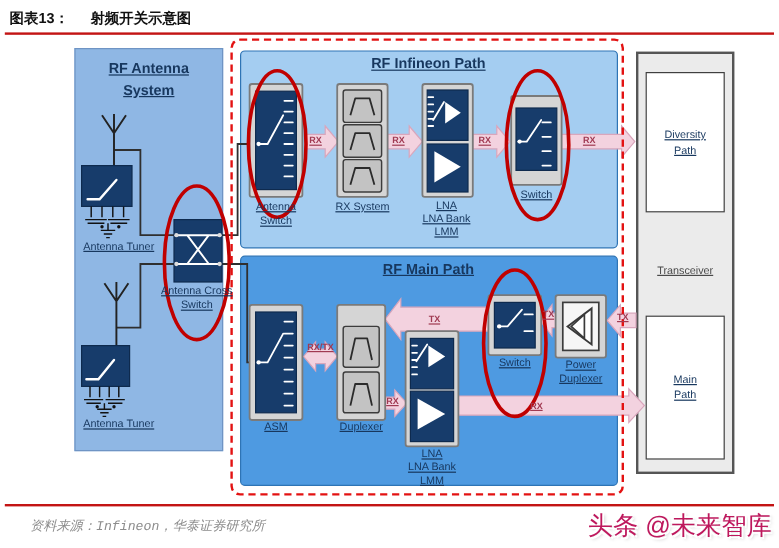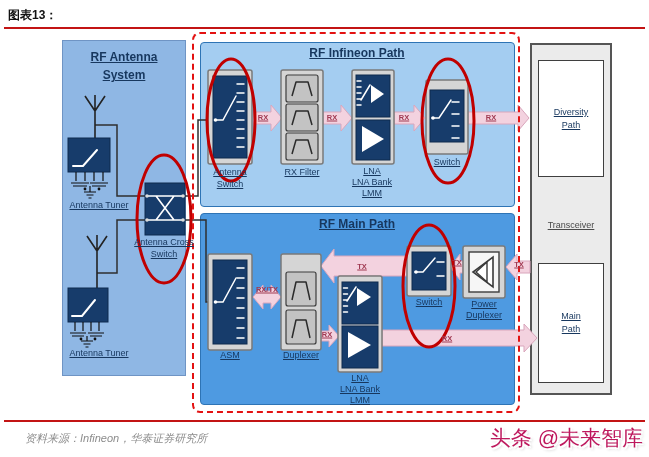--- a/index.html
+++ b/index.html
@@ -38,6 +38,7 @@
 
   <div class="fig-header">
     <span>图表13：</span>
+    <span>射频开关示意图</span>
   </div>
   <div class="rule top"></div>
 

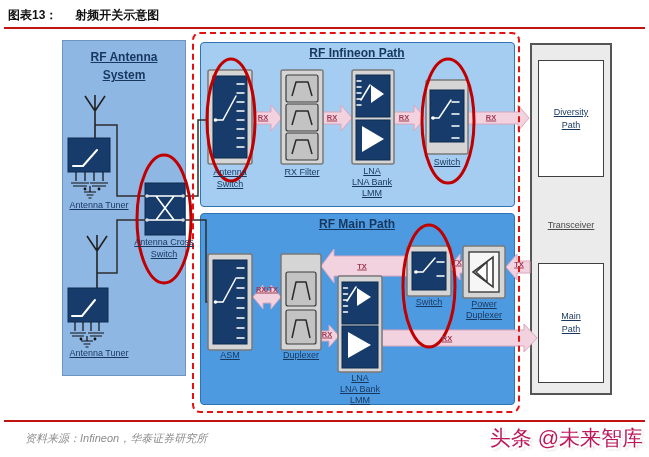--- a/index.html
+++ b/index.html
@@ -195,7 +195,7 @@
   <div class="lbl b12" style="left:357px;top:53px">RF Infineon Path</div>
   <div class="lbl n9" style="left:230px;top:172px">Antenna</div>
   <div class="lbl n9" style="left:230px;top:184px">Switch</div>
-  <div class="lbl n9" style="left:302px;top:172px">RX Filter</div>
+  <div class="lbl n9" style="left:302px;top:172px">RX System</div>
   <div class="lbl n9" style="left:372px;top:171px">LNA</div>
   <div class="lbl n9" style="left:372px;top:182px">LNA Bank</div>
   <div class="lbl n9" style="left:372px;top:193px">LMM</div>

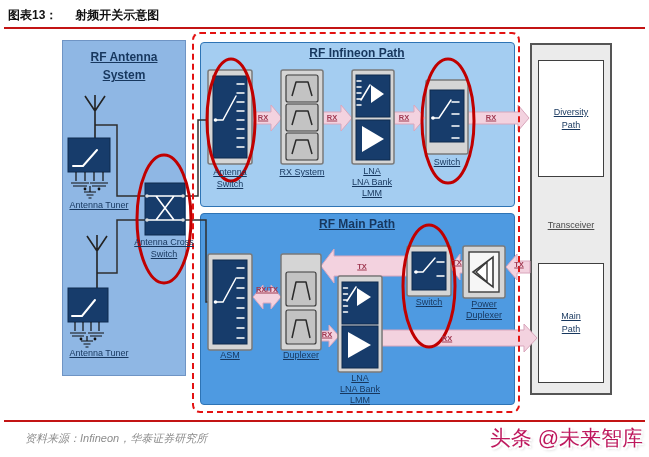--- a/index.html
+++ b/index.html
@@ -26,7 +26,7 @@
   .n9{font-size:9px;}
   .al{font-size:7.5px;font-weight:bold;color:#A03A52;text-align:center;}
   .gray{color:#4a4a4a;}
-  .source{position:absolute;left:25px;top:431px;z-index:5;font-family:Liberation Sans, sans-serif;
+  .source{position:absolute;left:25px;top:431px;z-index:5;font-family:Liberation Mono, monospace;
           font-style:italic;font-size:11px;color:#8c8c8c;}
   .watermark{position:absolute;right:6px;top:424px;z-index:6;font-size:21px;font-weight:normal;color:#be185d;
           text-shadow:-1.5px -1.5px 0 #fff,1.5px -1.5px 0 #fff,-1.5px 1.5px 0 #fff,1.5px 1.5px 0 #fff,2px 2px 3px rgba(0,0,0,.25);}

